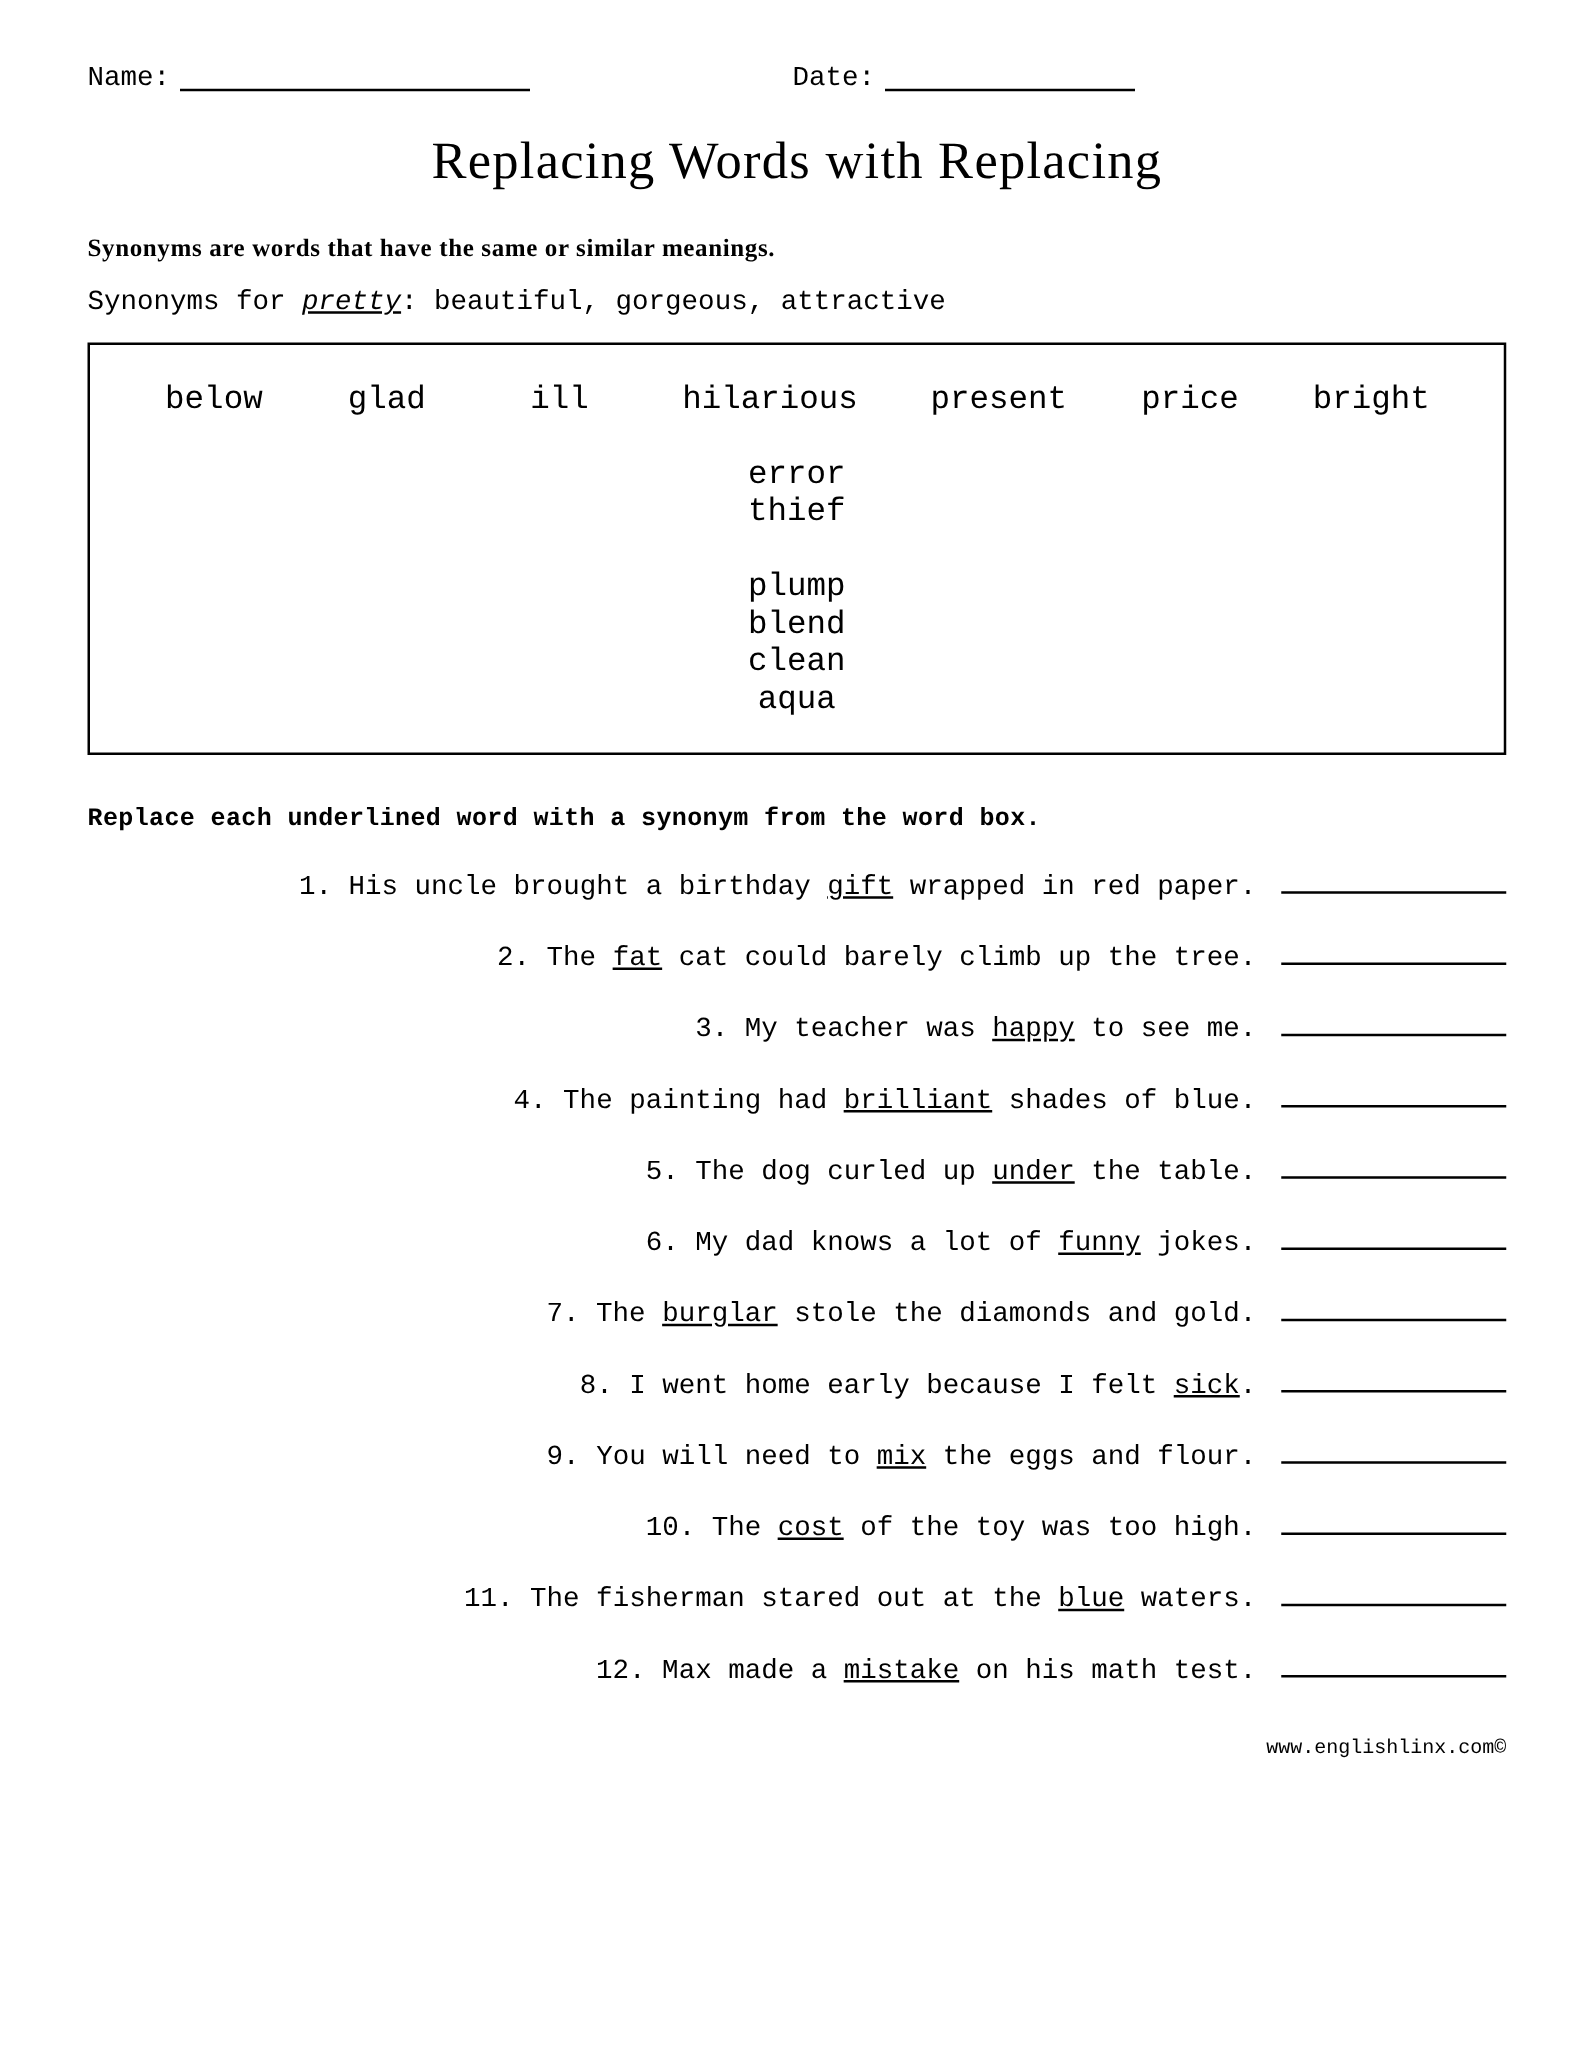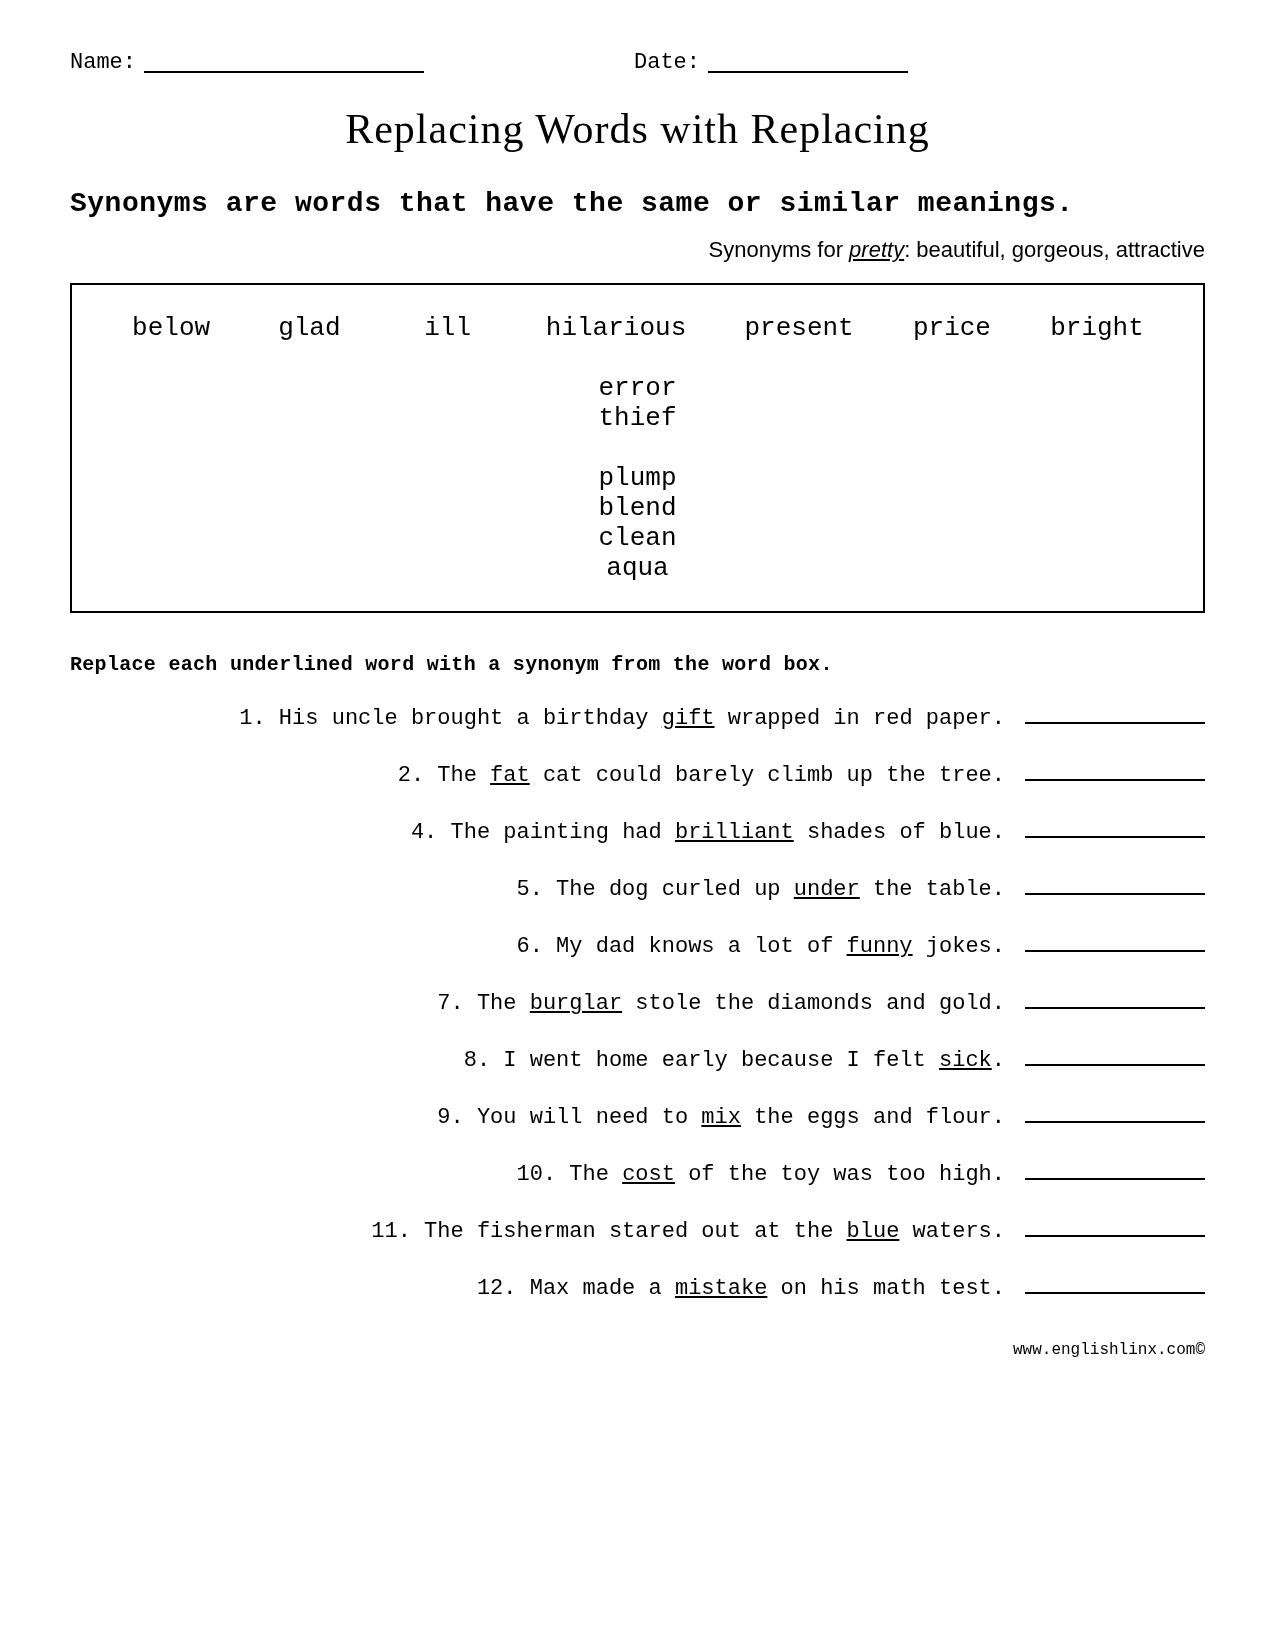--- a/index.html
+++ b/index.html
@@ -59,9 +59,9 @@
     }
 
     .subtitle-bold {
-      font-size: 28px;
+      font-size: 20px;
       font-weight: bold;
-      font-family: Liberation Mono, monospace;
+      font-family: Liberation Serif, serif;
       margin-bottom: 18px;
       letter-spacing: 0.5px;
     }

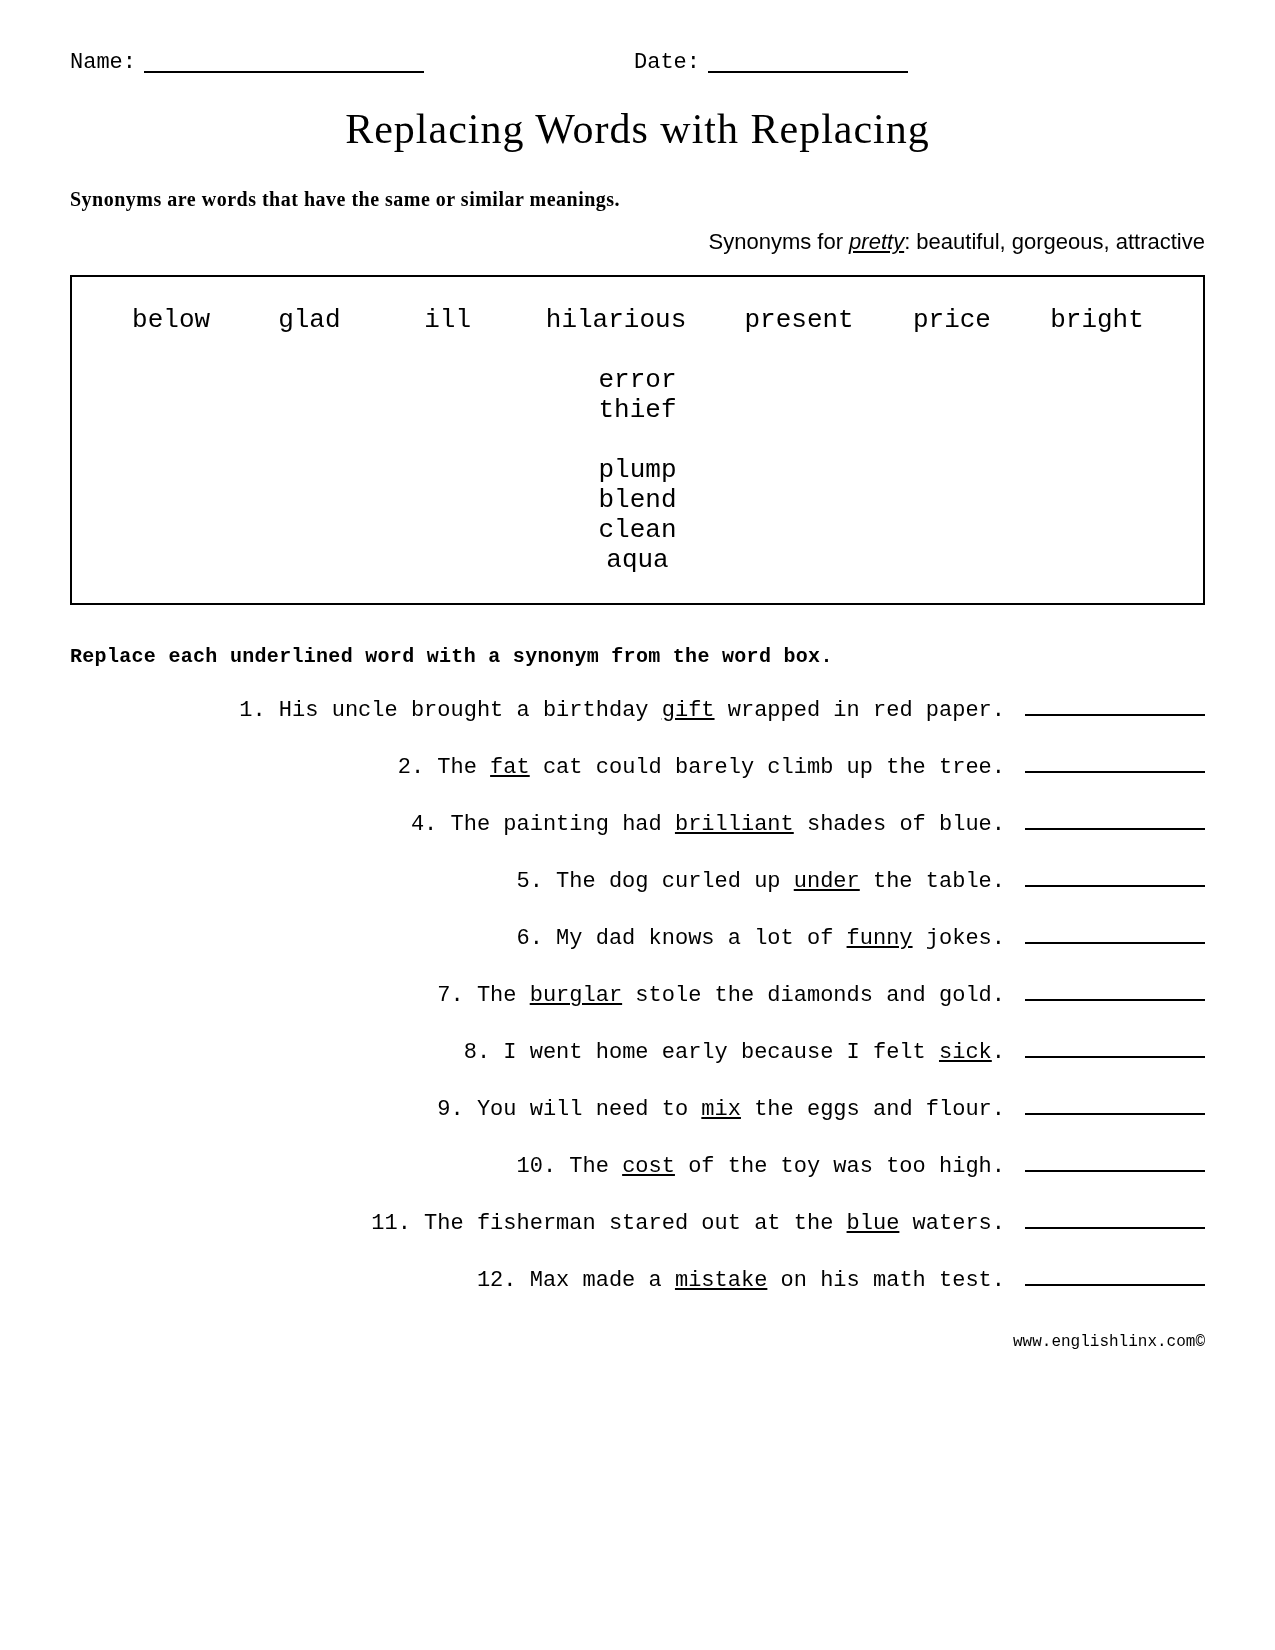--- a/index.html
+++ b/index.html
@@ -68,8 +68,8 @@
 
     .synonyms-example {
       font-size: 22px;
-      font-family: Liberation Sans, sans-serif;
-      text-align: right;
+      font-family: Liberation Mono, monospace;
+      text-align: left;
       margin-bottom: 20px;
     }
 

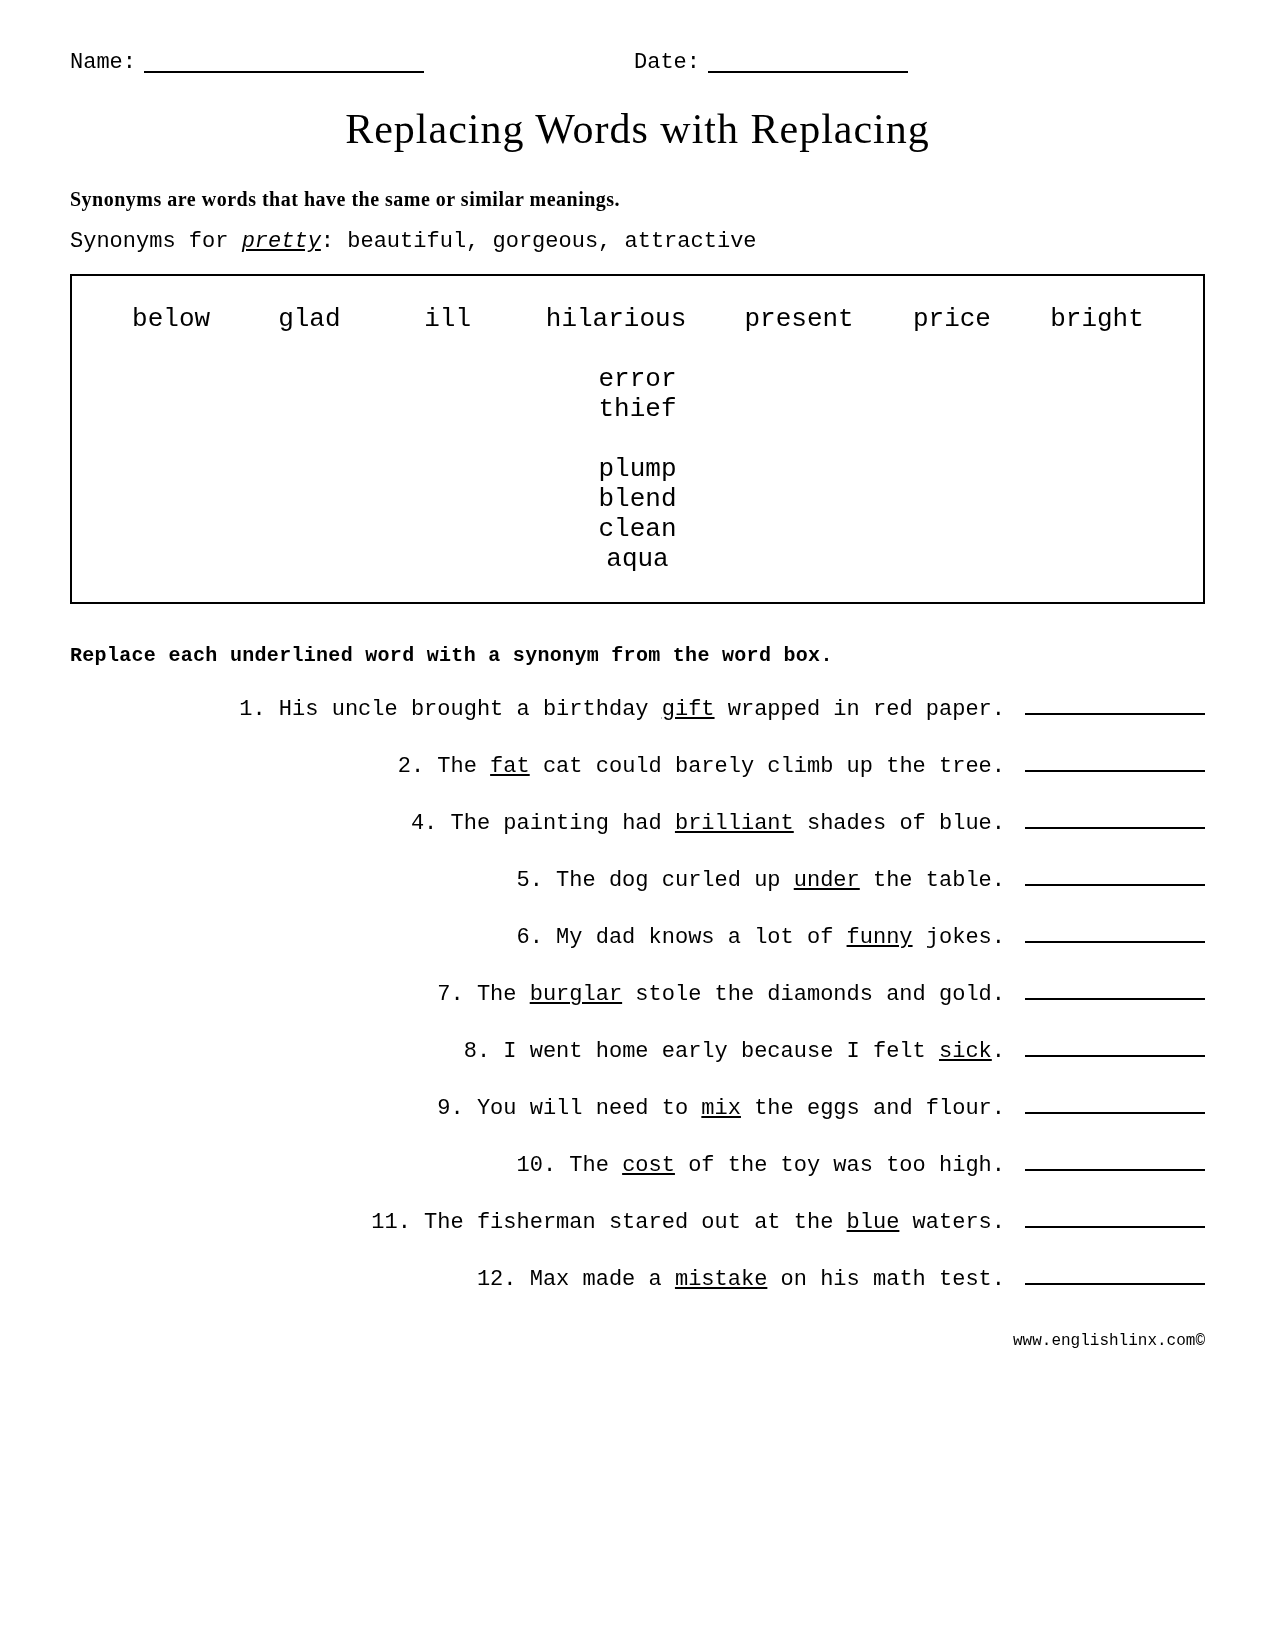--- a/index.html
+++ b/index.html
@@ -214,6 +214,12 @@
     <div class="answer-line"></div>
   </div>
 
+  <div class="exercise-item">
+    <span class="exercise-text">
+      3. My teacher was <u>happy</u> to see me.
+    </span>
+    <div class="answer-line"></div>
+  </div>
 
   <div class="exercise-item">
     <span class="exercise-text">

